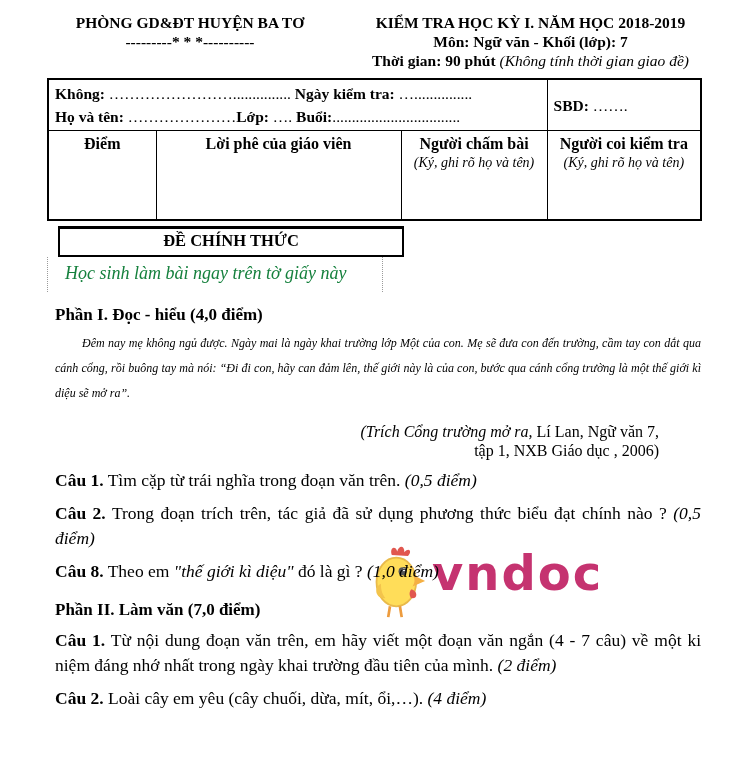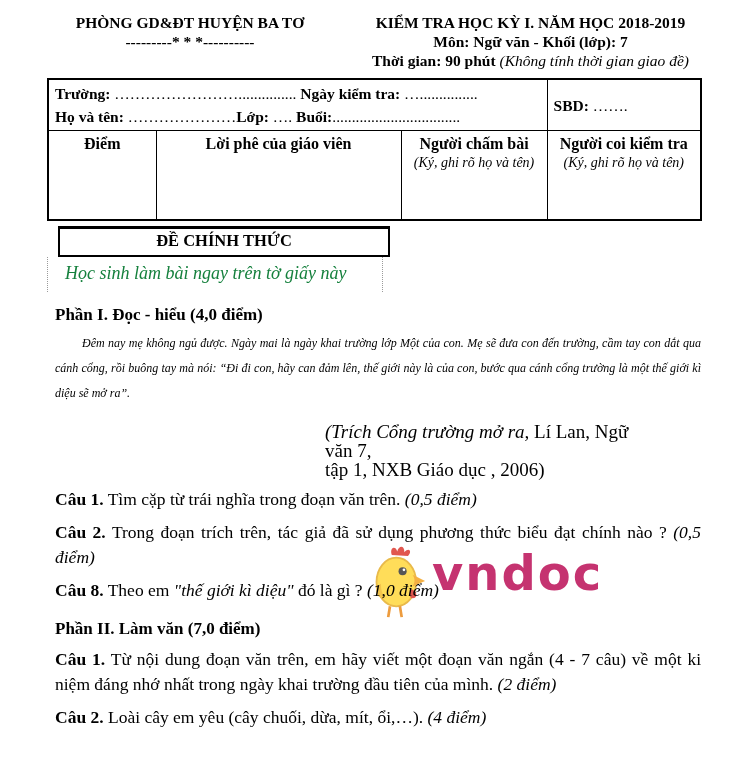--- a/index.html
+++ b/index.html
@@ -105,7 +105,7 @@
       <tbody>
           <tr class="r1">
         <td colspan="3">
-          <div><span class="lbl">Trường:</span><span> ……………………............... </span><span class="lbl">Ngày kiểm tra:</span><span> …...............</span></div>
+          <div><span class="lbl">Không:</span><span> ……………………............... </span><span class="lbl">Ngày kiểm tra:</span><span> …...............</span></div>
           <div><span class="lbl">Họ và tên:</span><span> …………………</span><span class="lbl">Lớp:</span><span> ….  </span><span class="lbl">Buổi:</span><span>.................................</span></div>
         </td>
         <td class="sbd-cell"><span class="lbl">SBD:</span><span> …….</span></td>

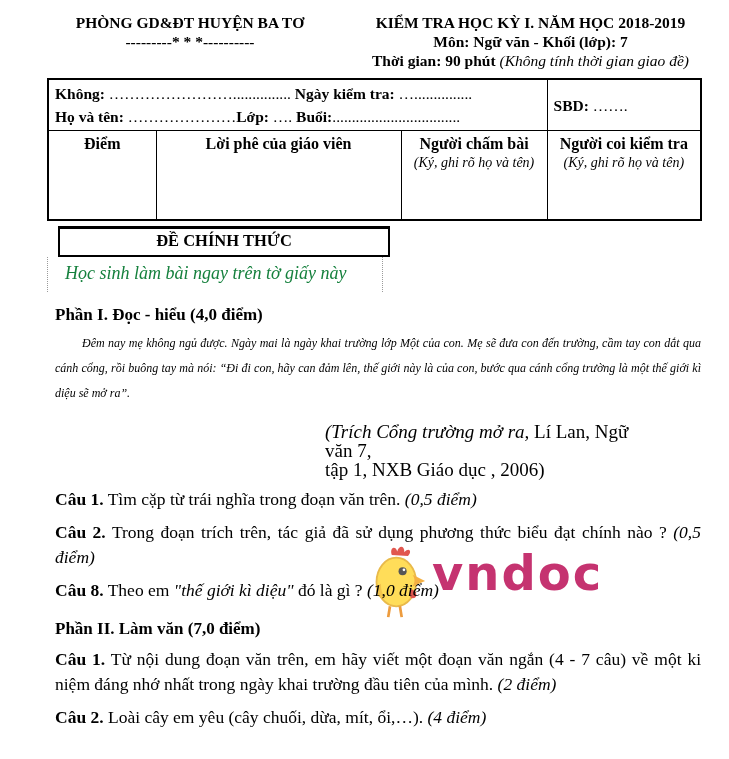--- a/index.html
+++ b/index.html
@@ -32,7 +32,7 @@
     margin:5px 0 0 58px;width:318px;
     border:2px solid #000;border-top-width:3px;
     text-align:center;font-weight:bold;font-size:16.5px;
-    padding:2px 5px 4px;
+    padding:2px 12px 4px;
   }
   .instruction{
     margin-left:47px;width:336px;box-sizing:border-box;

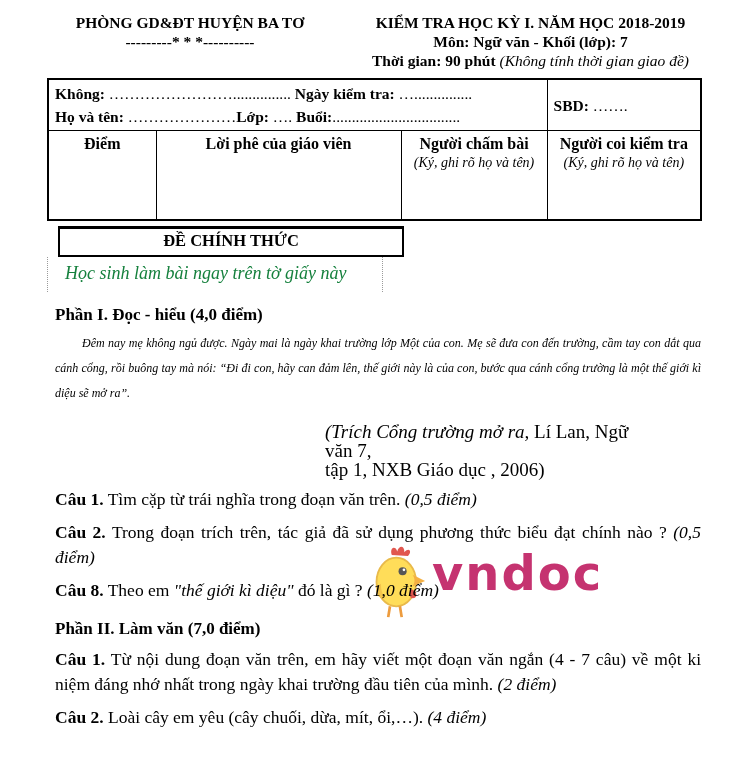--- a/index.html
+++ b/index.html
@@ -45,7 +45,7 @@
     margin:6px 28px 16px 55px;font-style:italic;font-size:12px;
     line-height:25px;text-align:justify;text-indent:27px;
   }
-  .citation{margin:2px 70px 0 325px;text-align:left;font-size:19px;line-height:19px;}
+  .citation{margin:2px 70px 0 325px;text-align:right;font-size:16px;line-height:19px;}
   .q{margin:8px 28px 0 55px;font-size:17.5px;line-height:25px;text-align:justify;}
   .q .lbl{font-weight:bold;}
   .p2{margin-top:15px;}

